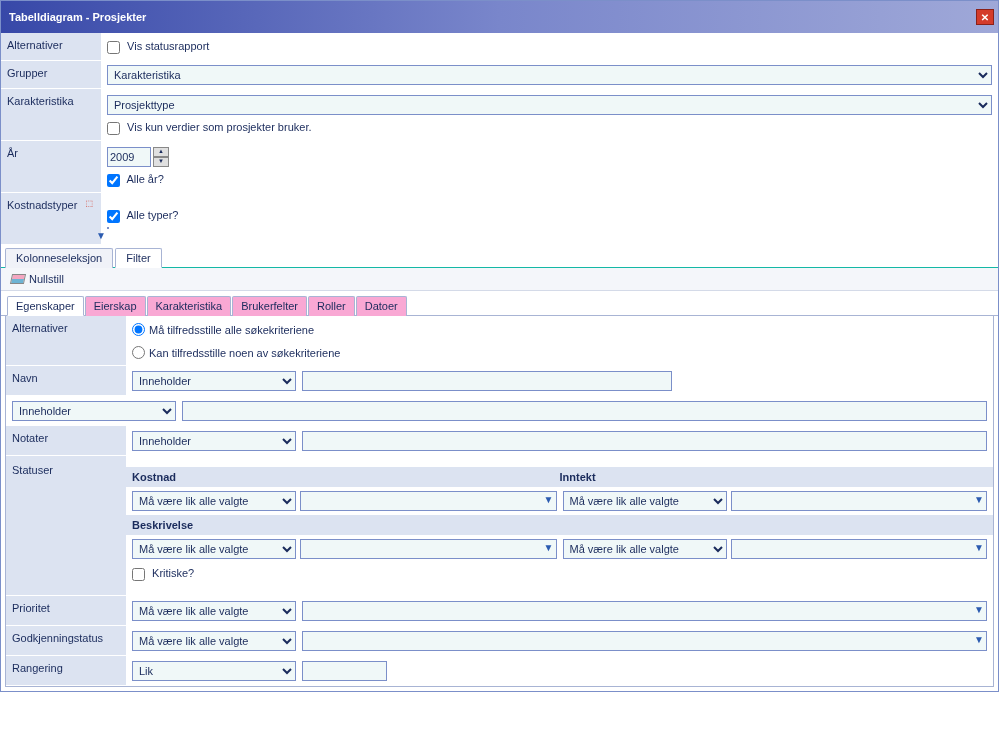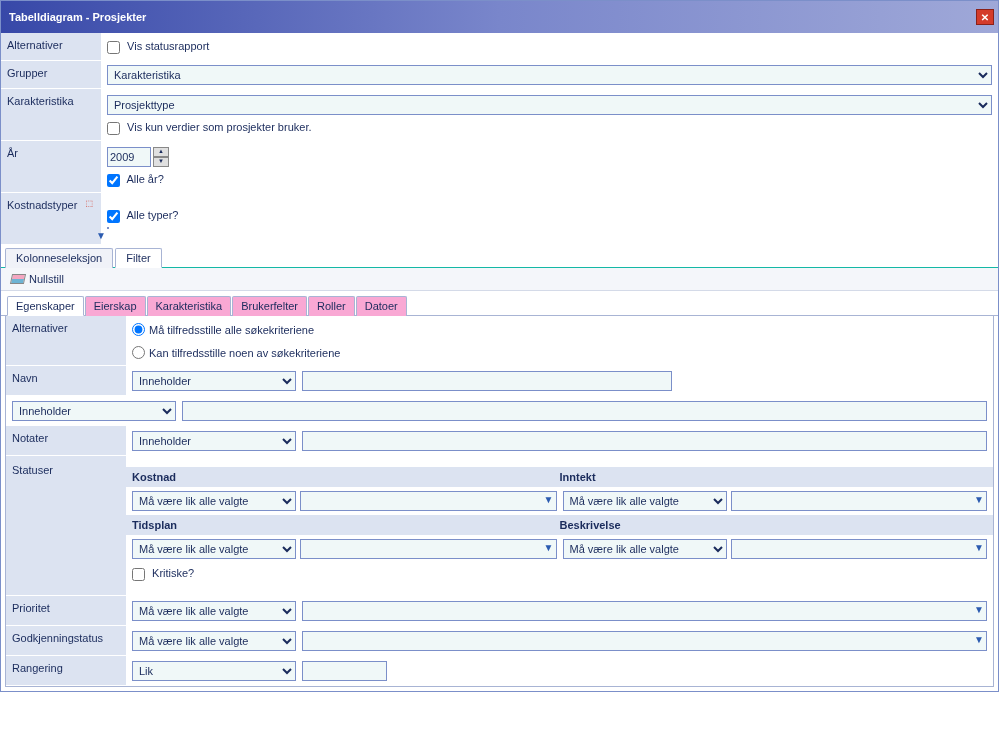--- a/index.html
+++ b/index.html
@@ -210,7 +210,6 @@
             </div>
           </div>
           <div class="status-header">
-            <div>Tidsplan</div>
             <div>Beskrivelse</div>
           </div>
           <div class="status-row">

